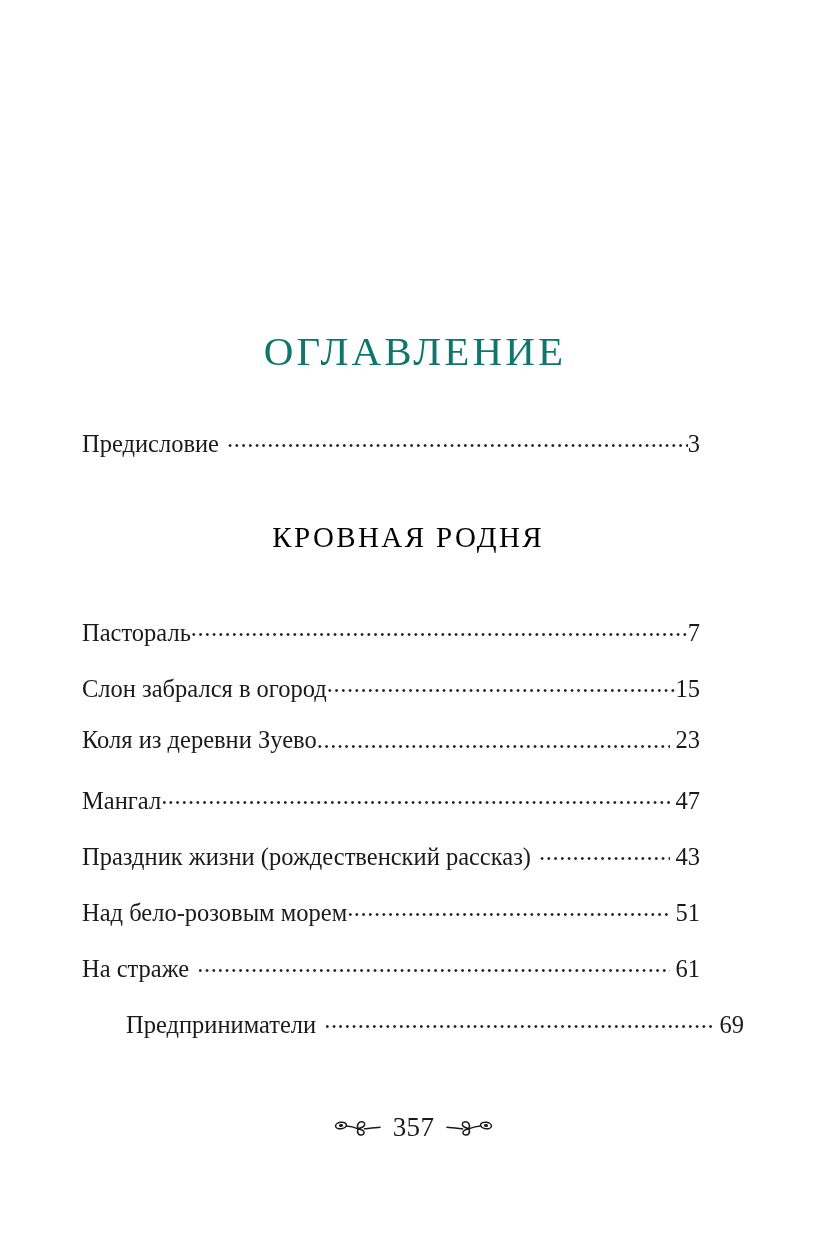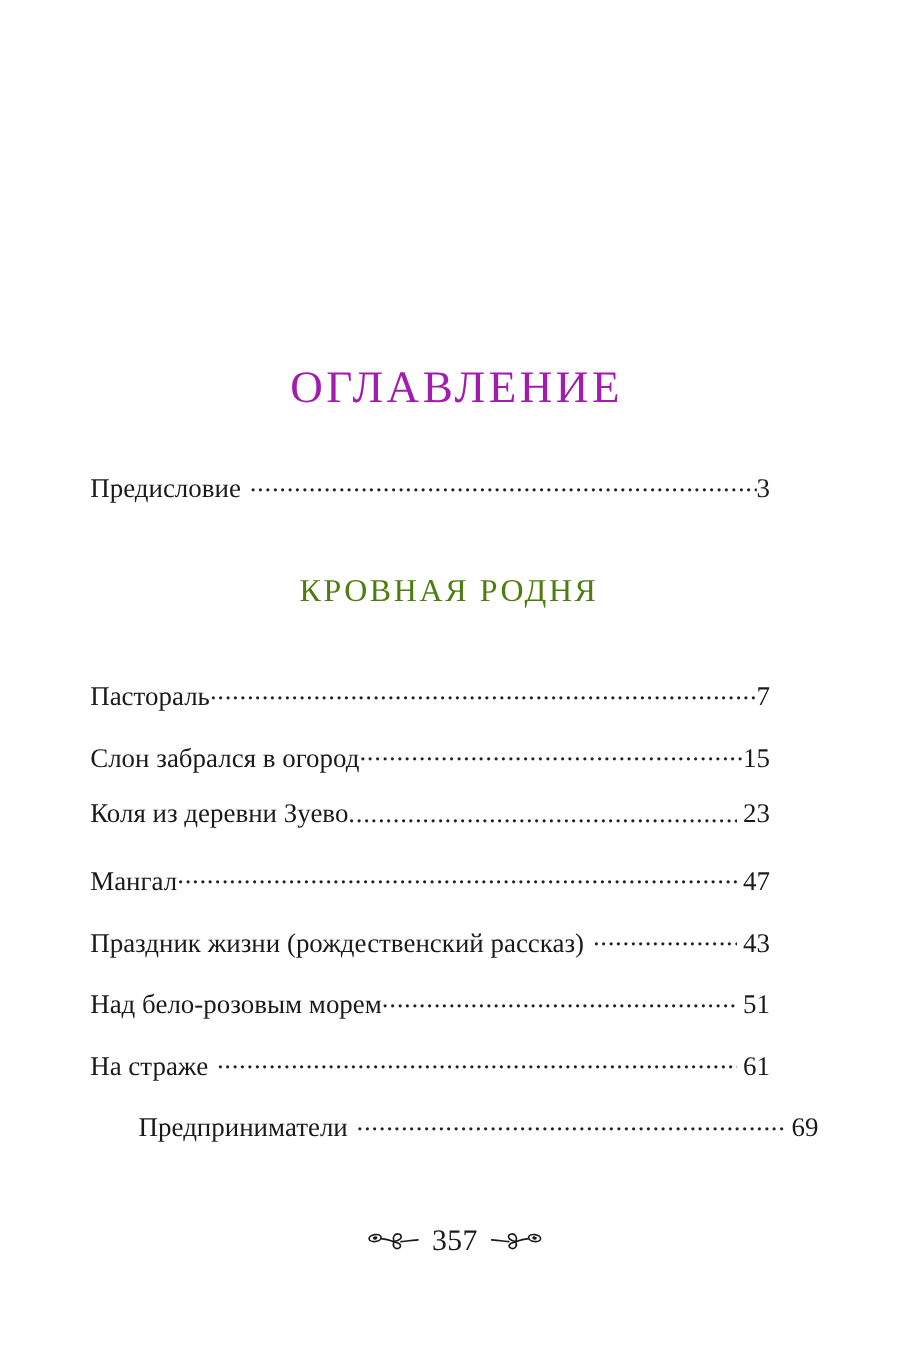--- a/index.html
+++ b/index.html
@@ -35,7 +35,7 @@
     letter-spacing: 3.2px;
     text-indent: 3.2px;
     font-weight: 400;
-    color: #a21caf;
+    color: #0f766e;
     white-space: pre;
   }
 

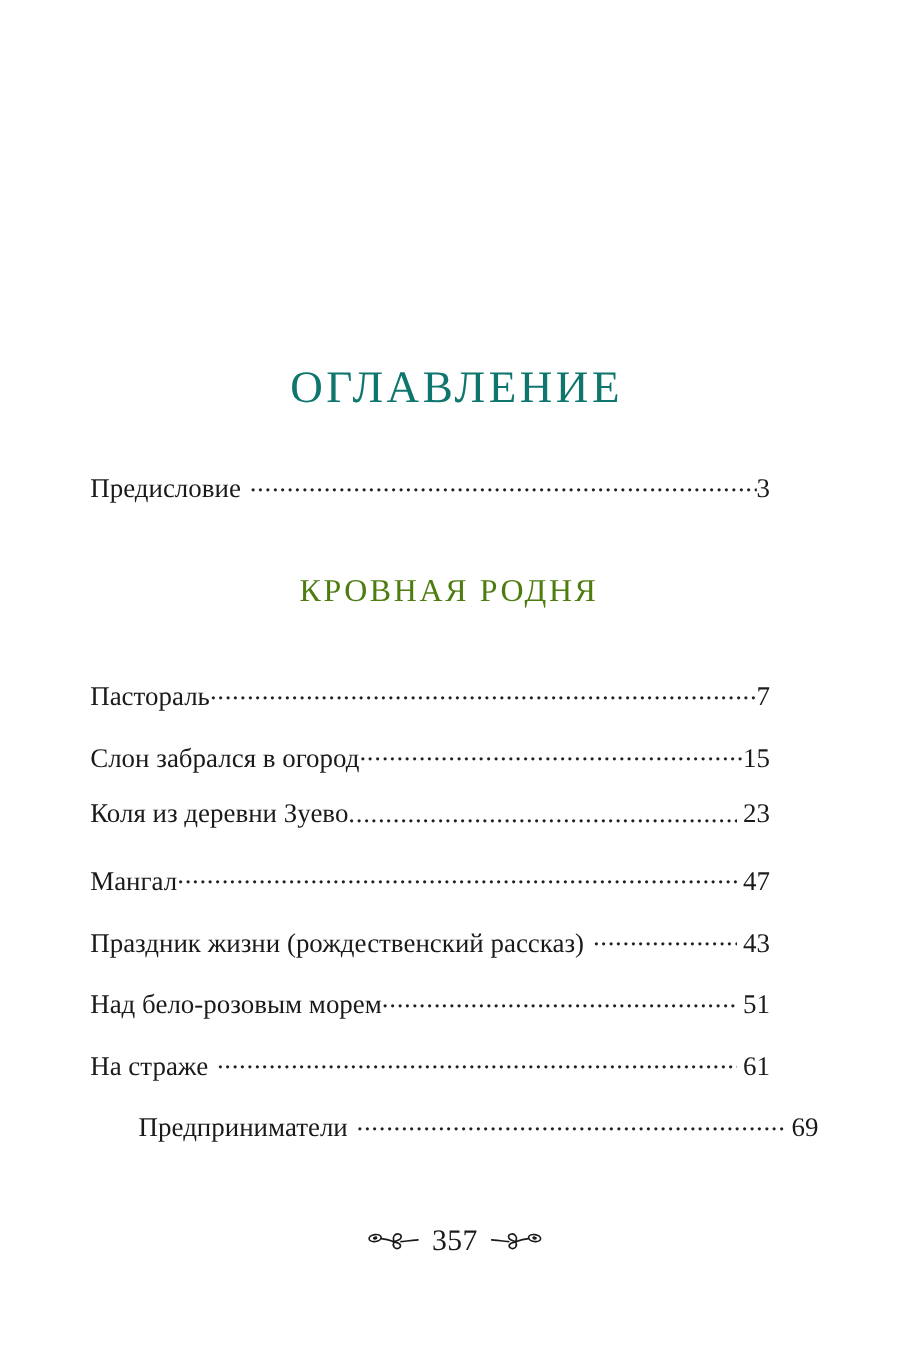--- a/index.html
+++ b/index.html
@@ -51,7 +51,7 @@
     letter-spacing: 2.4px;
     text-indent: 2.4px;
     font-weight: 400;
-    color: #4d7c0f;
+    color: #000000;
     white-space: pre;
   }
 

